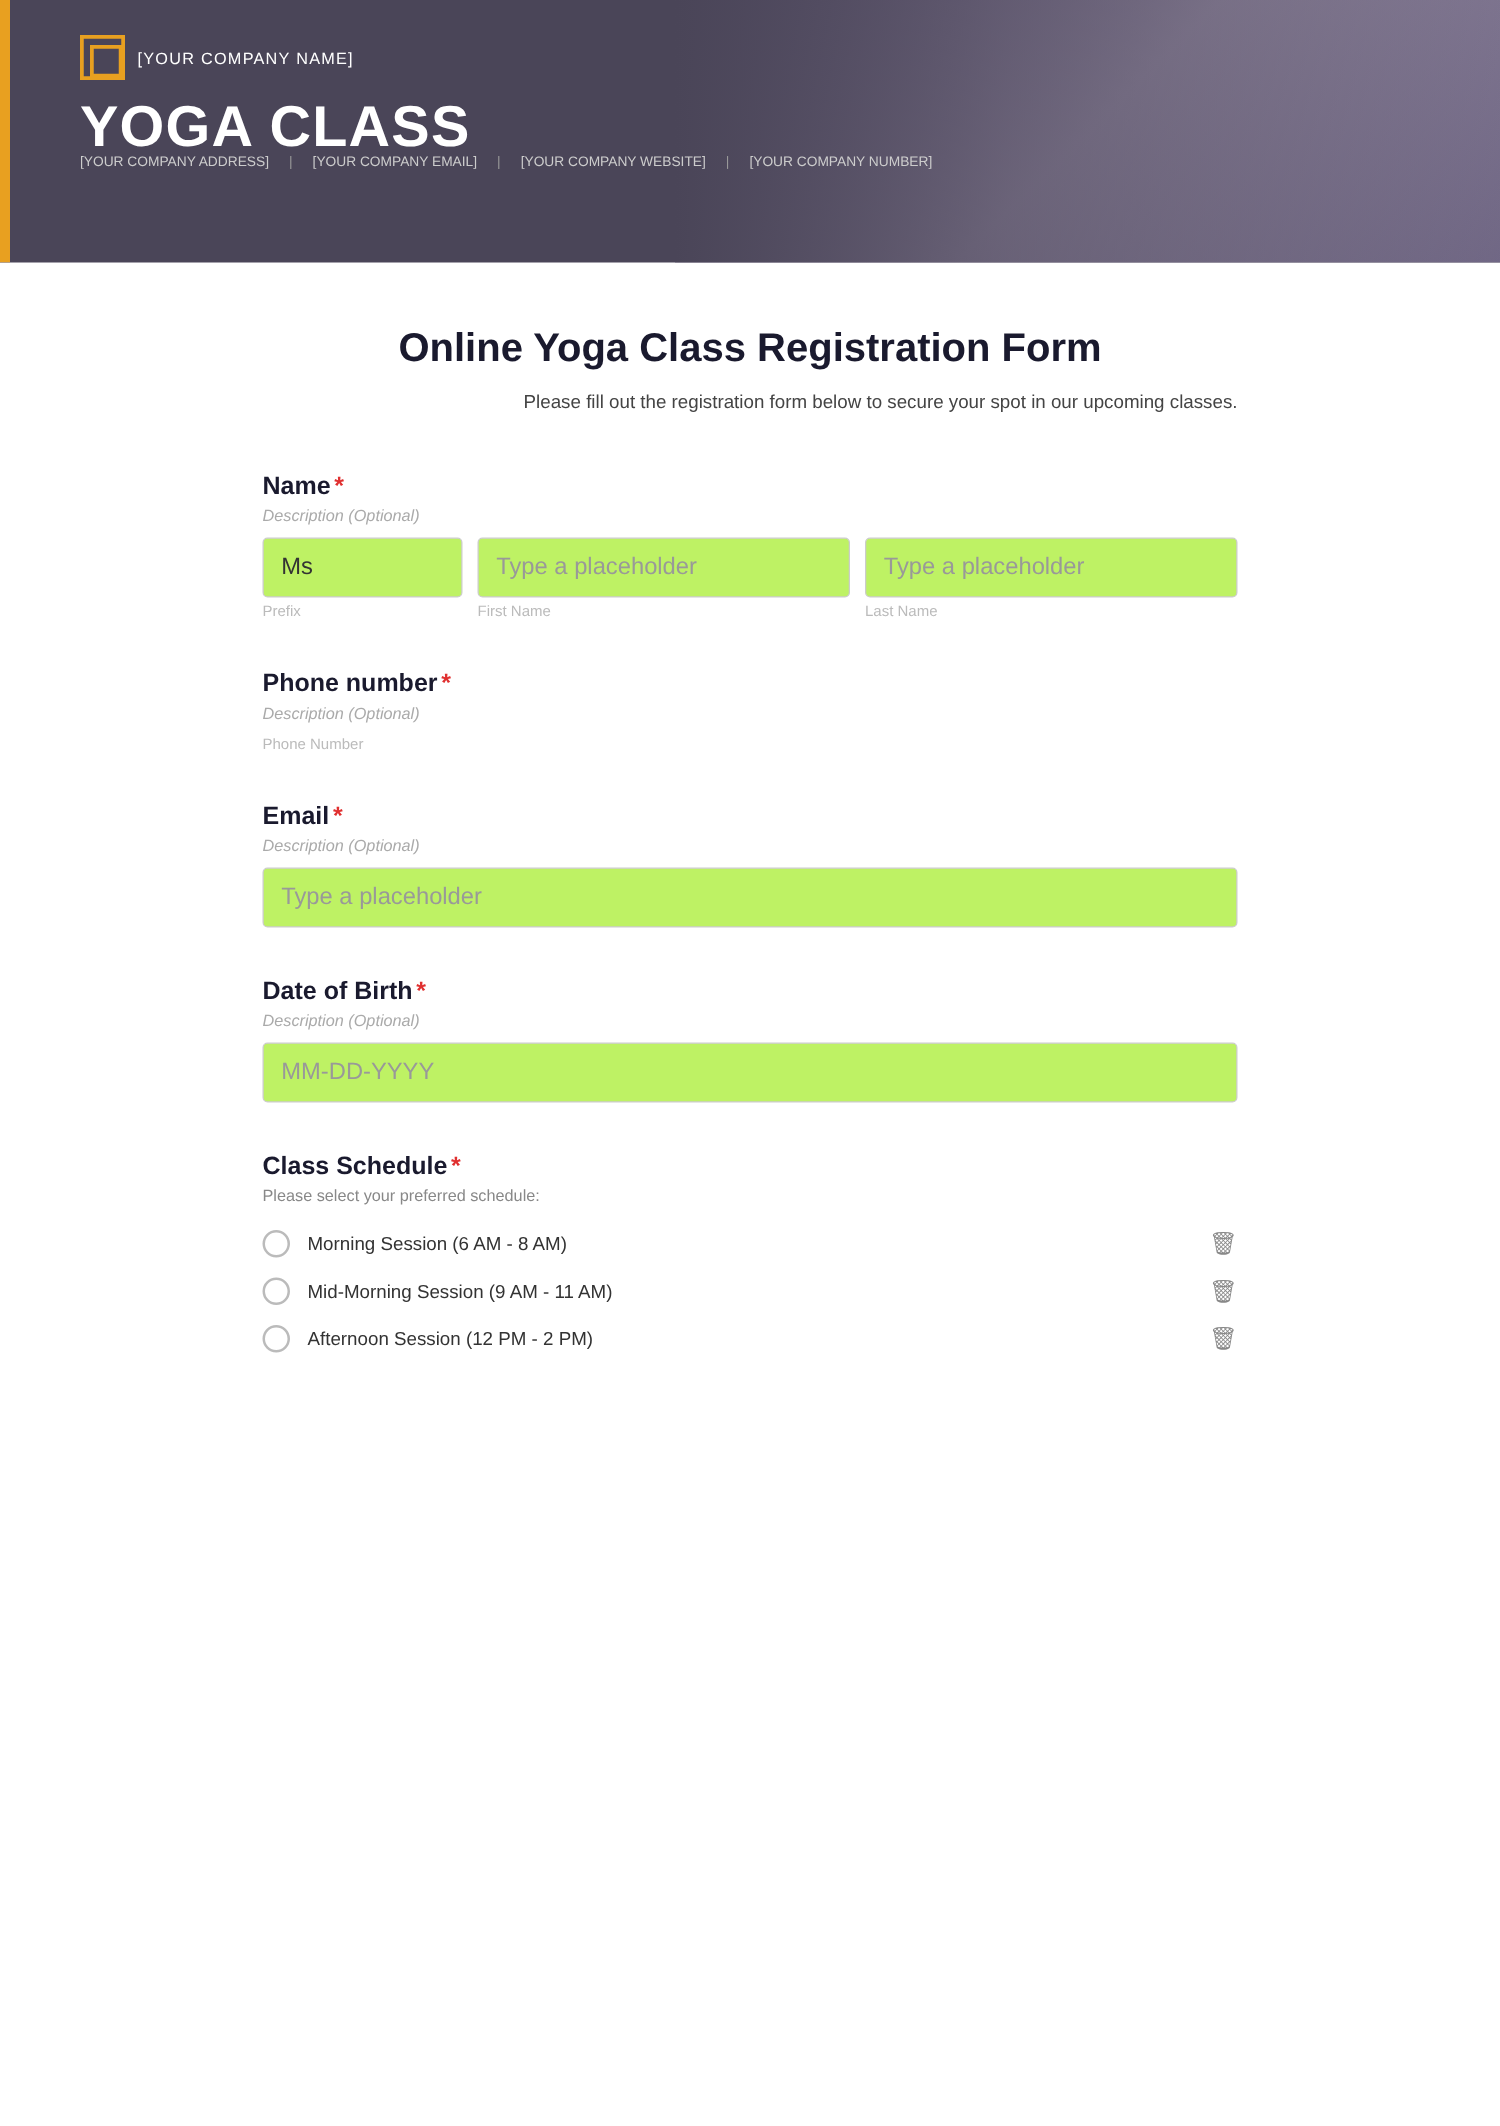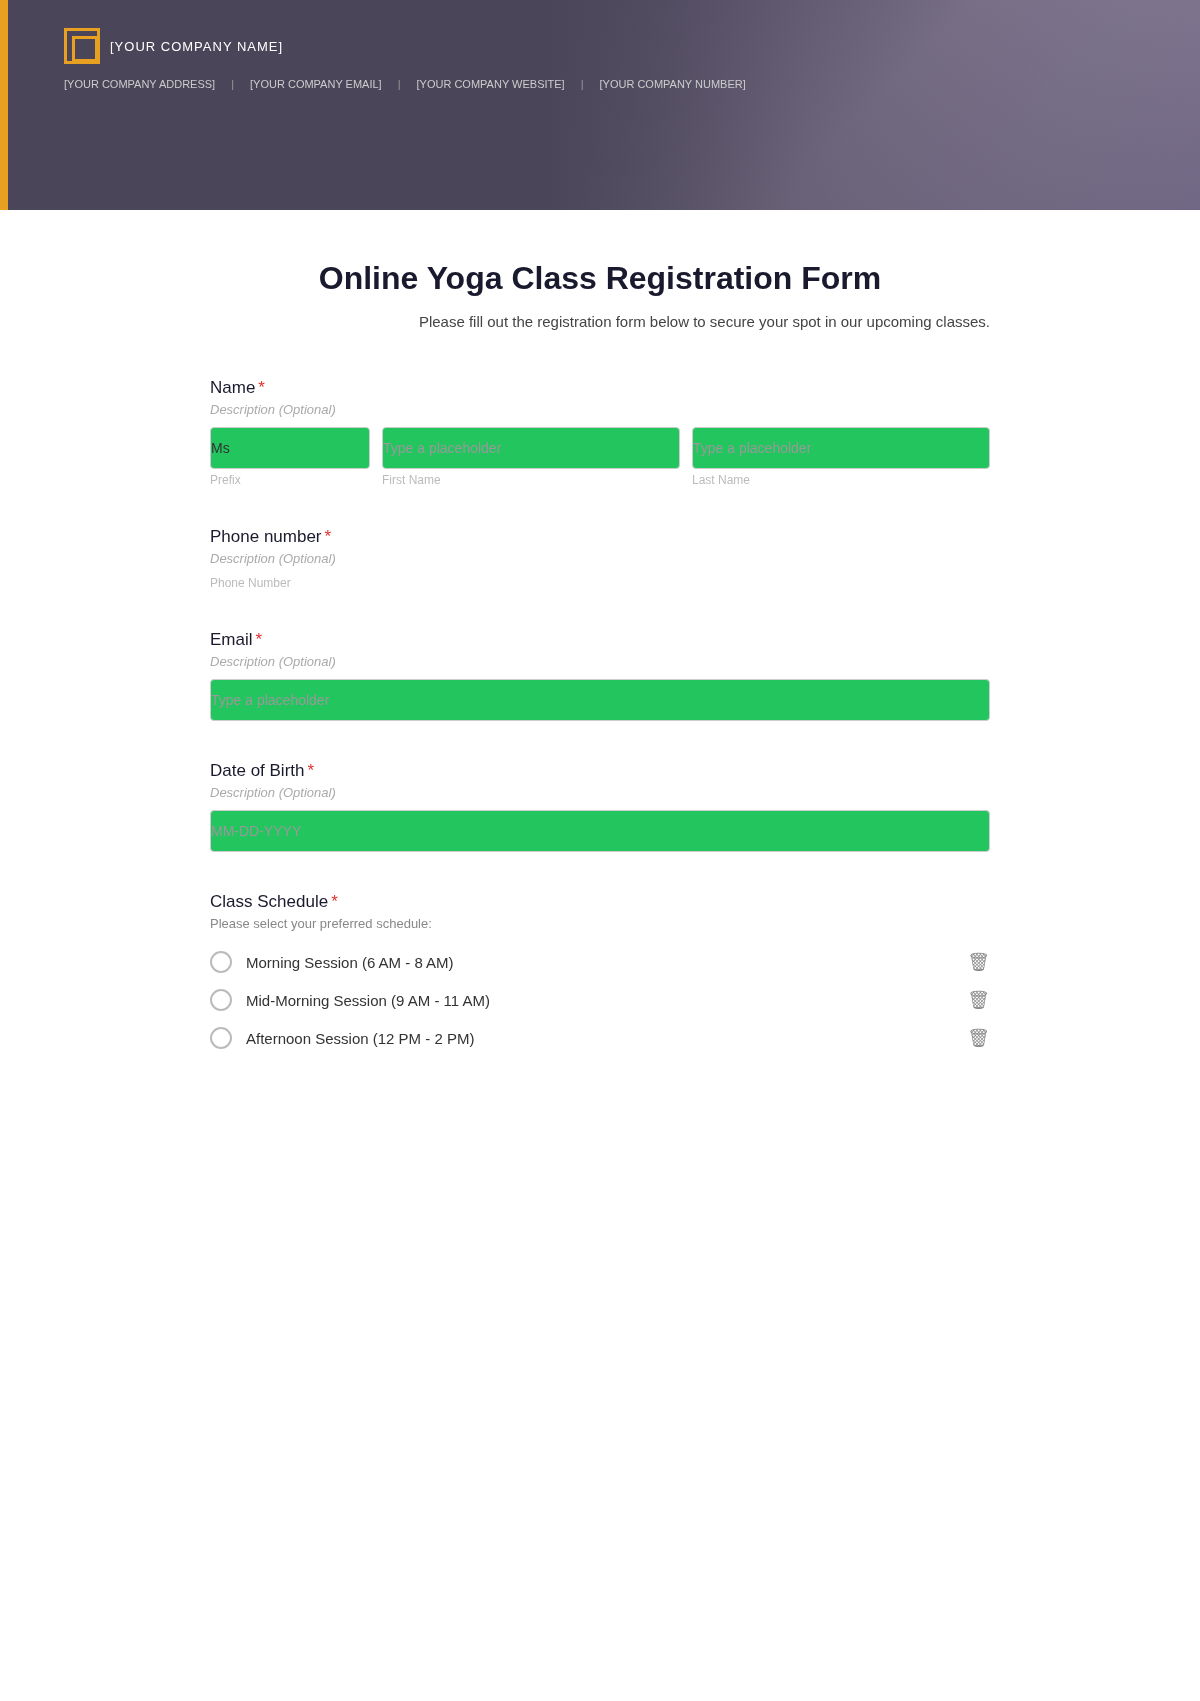--- a/index.html
+++ b/index.html
@@ -228,6 +228,7 @@
       <div class="logo-icon"></div>
       <span class="company-name">[YOUR COMPANY NAME]</span>
     </div>
+    <div class="header-title">YOGA CLASS</div>
     <div class="header-contact">
       <span>[YOUR COMPANY ADDRESS]</span>
       <span class="sep">|</span>

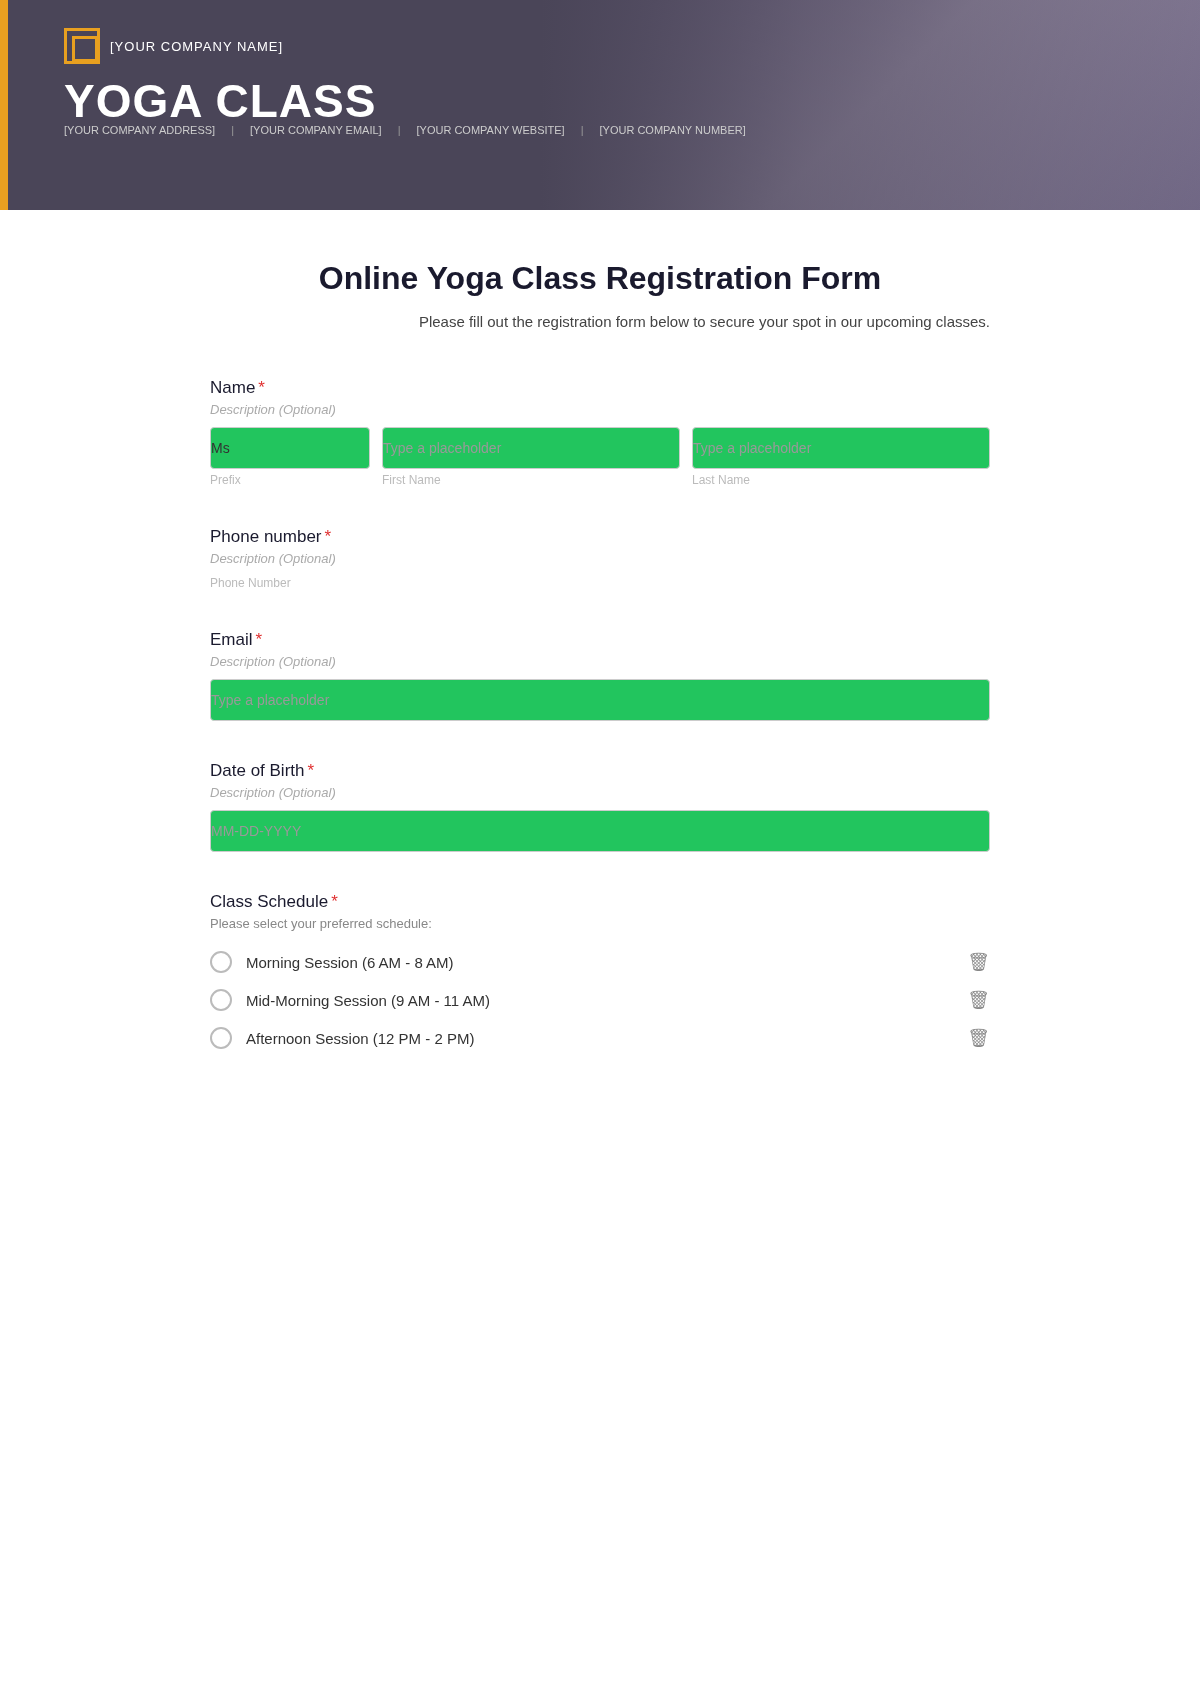--- a/index.html
+++ b/index.html
@@ -127,8 +127,8 @@
       margin-bottom: 40px;
     }
     .field-label {
-      font-size: 17px;
-      font-weight: 400;
+      font-size: 20px;
+      font-weight: 700;
       color: #1a1a2e;
       margin-bottom: 4px;
       margin-top: 22px;

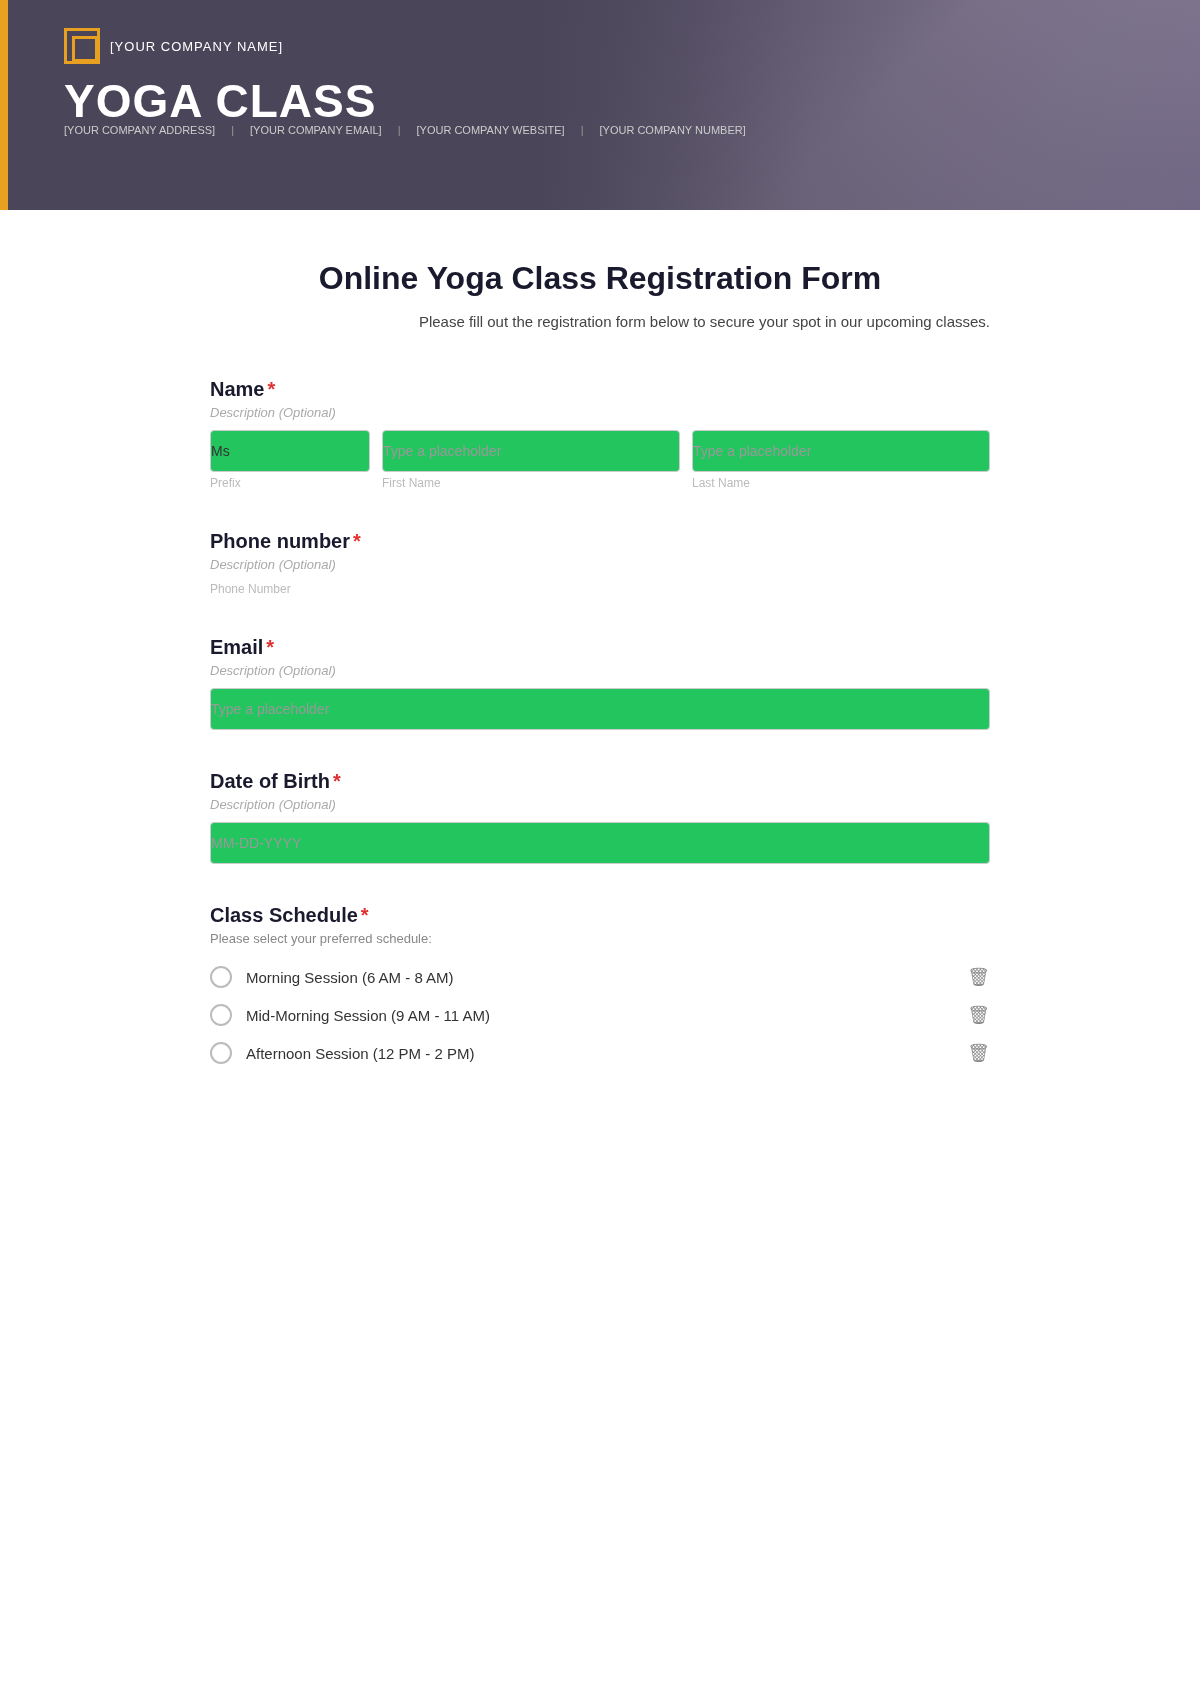--- a/index.html
+++ b/index.html
@@ -154,11 +154,11 @@
       width: 100%;
       border: 1px solid #ccc;
       border-radius: 4px;
-      padding: 12px 0;
-      font-size: 14px;
+      padding: 12px 14px;
+      font-size: 19px;
       color: #333;
       outline: none;
-      background: #22c55e;
+      background: #bef264;
     }
     .input-field::placeholder {
       color: #999;

